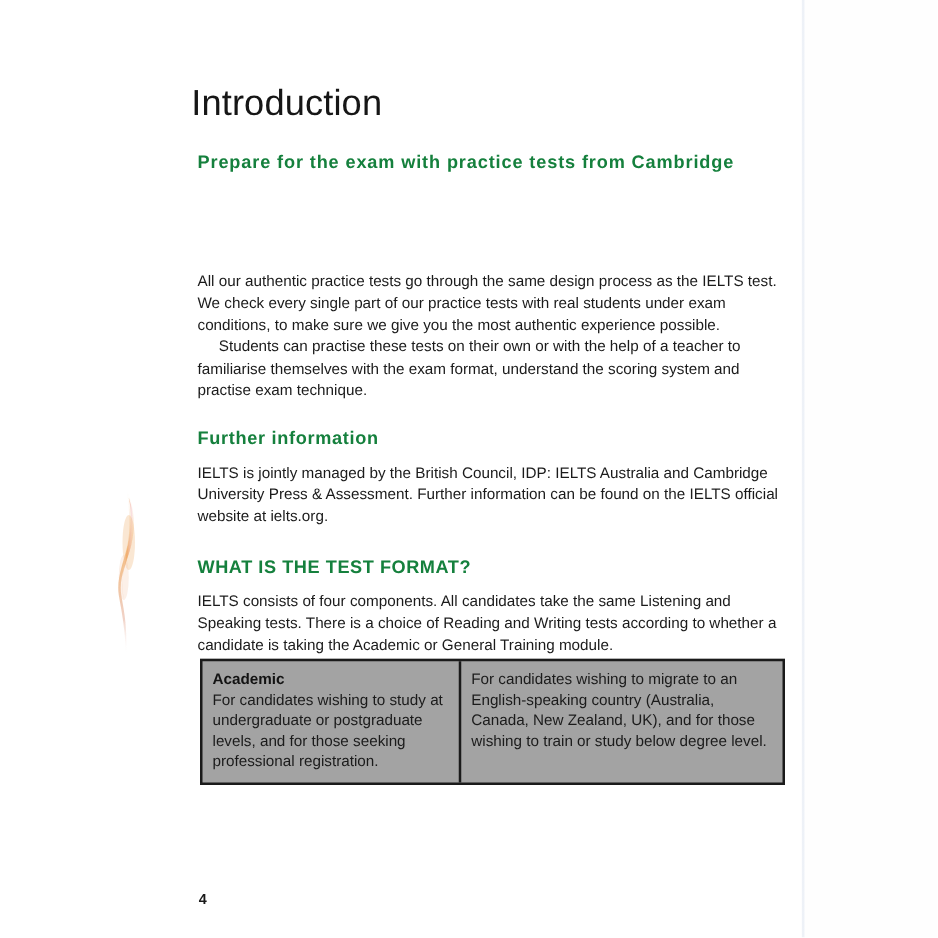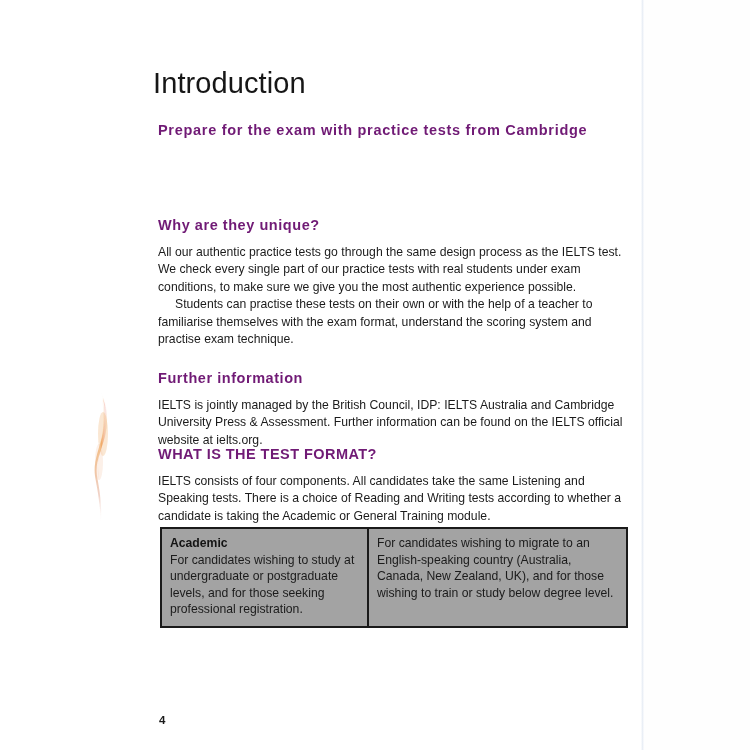--- a/index.html
+++ b/index.html
@@ -89,7 +89,7 @@
 
   .s-head {
     font-weight: 700;
-    color: #701a75;
+    color: #15803d;
     margin: 0 0 11px 0;
   }
 

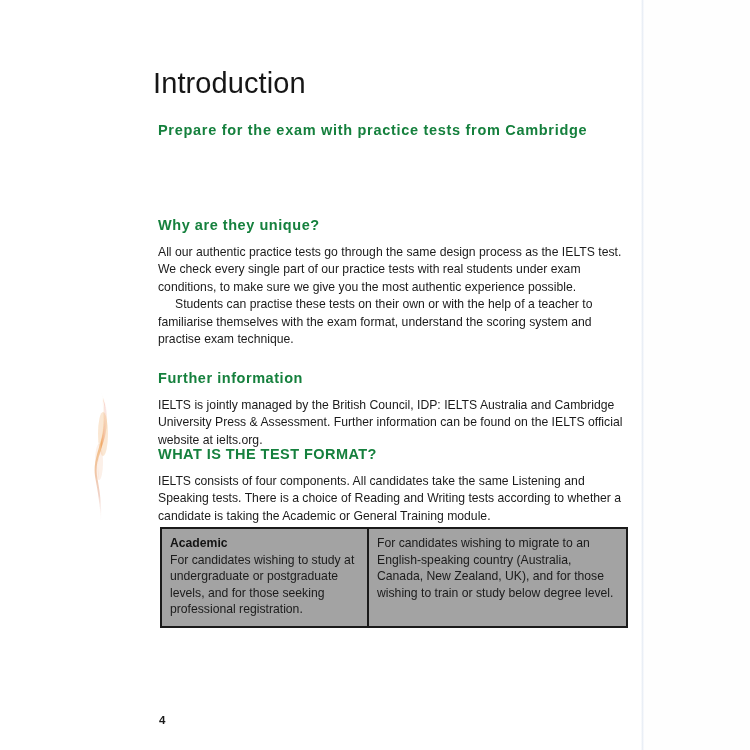--- a/index.html
+++ b/index.html
@@ -208,7 +208,6 @@
     </div>
 
     <div class="section" style="top:217px;">
-      <h2 class="s-head style-plain">Why are they unique?</h2>
       <p class="s-body">All our authentic practice tests go through the same design process as the IELTS test. We check every single part of our practice tests with real students under exam conditions, to make sure we give you the most authentic experience possible.</p>
       <p class="s-body">Students can practise these tests on their own or with the help of a teacher to familiarise themselves with the exam format, understand the scoring system and practise exam technique.</p>
     </div>

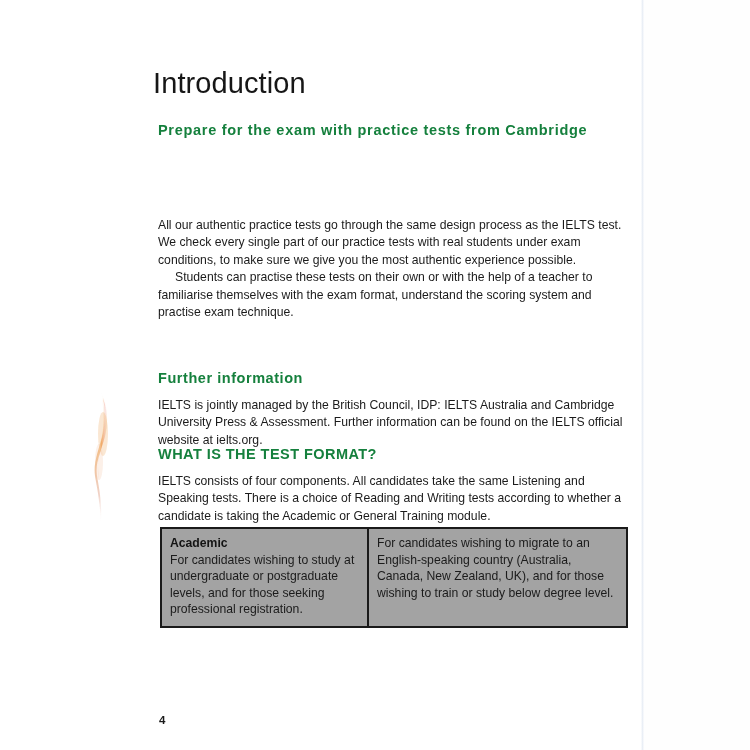--- a/index.html
+++ b/index.html
@@ -212,7 +212,7 @@
       <p class="s-body">Students can practise these tests on their own or with the help of a teacher to familiarise themselves with the exam format, understand the scoring system and practise exam technique.</p>
     </div>
 
-    <div class="section" style="top:370px;">
+    <div class="section" style="top:343px;">
       <h2 class="s-head style-plain">Further information</h2>
       <p class="s-body">IELTS is jointly managed by the British Council, IDP: IELTS Australia and Cambridge University Press &amp; Assessment. Further information can be found on the IELTS official website at ielts.org.</p>
     </div>

